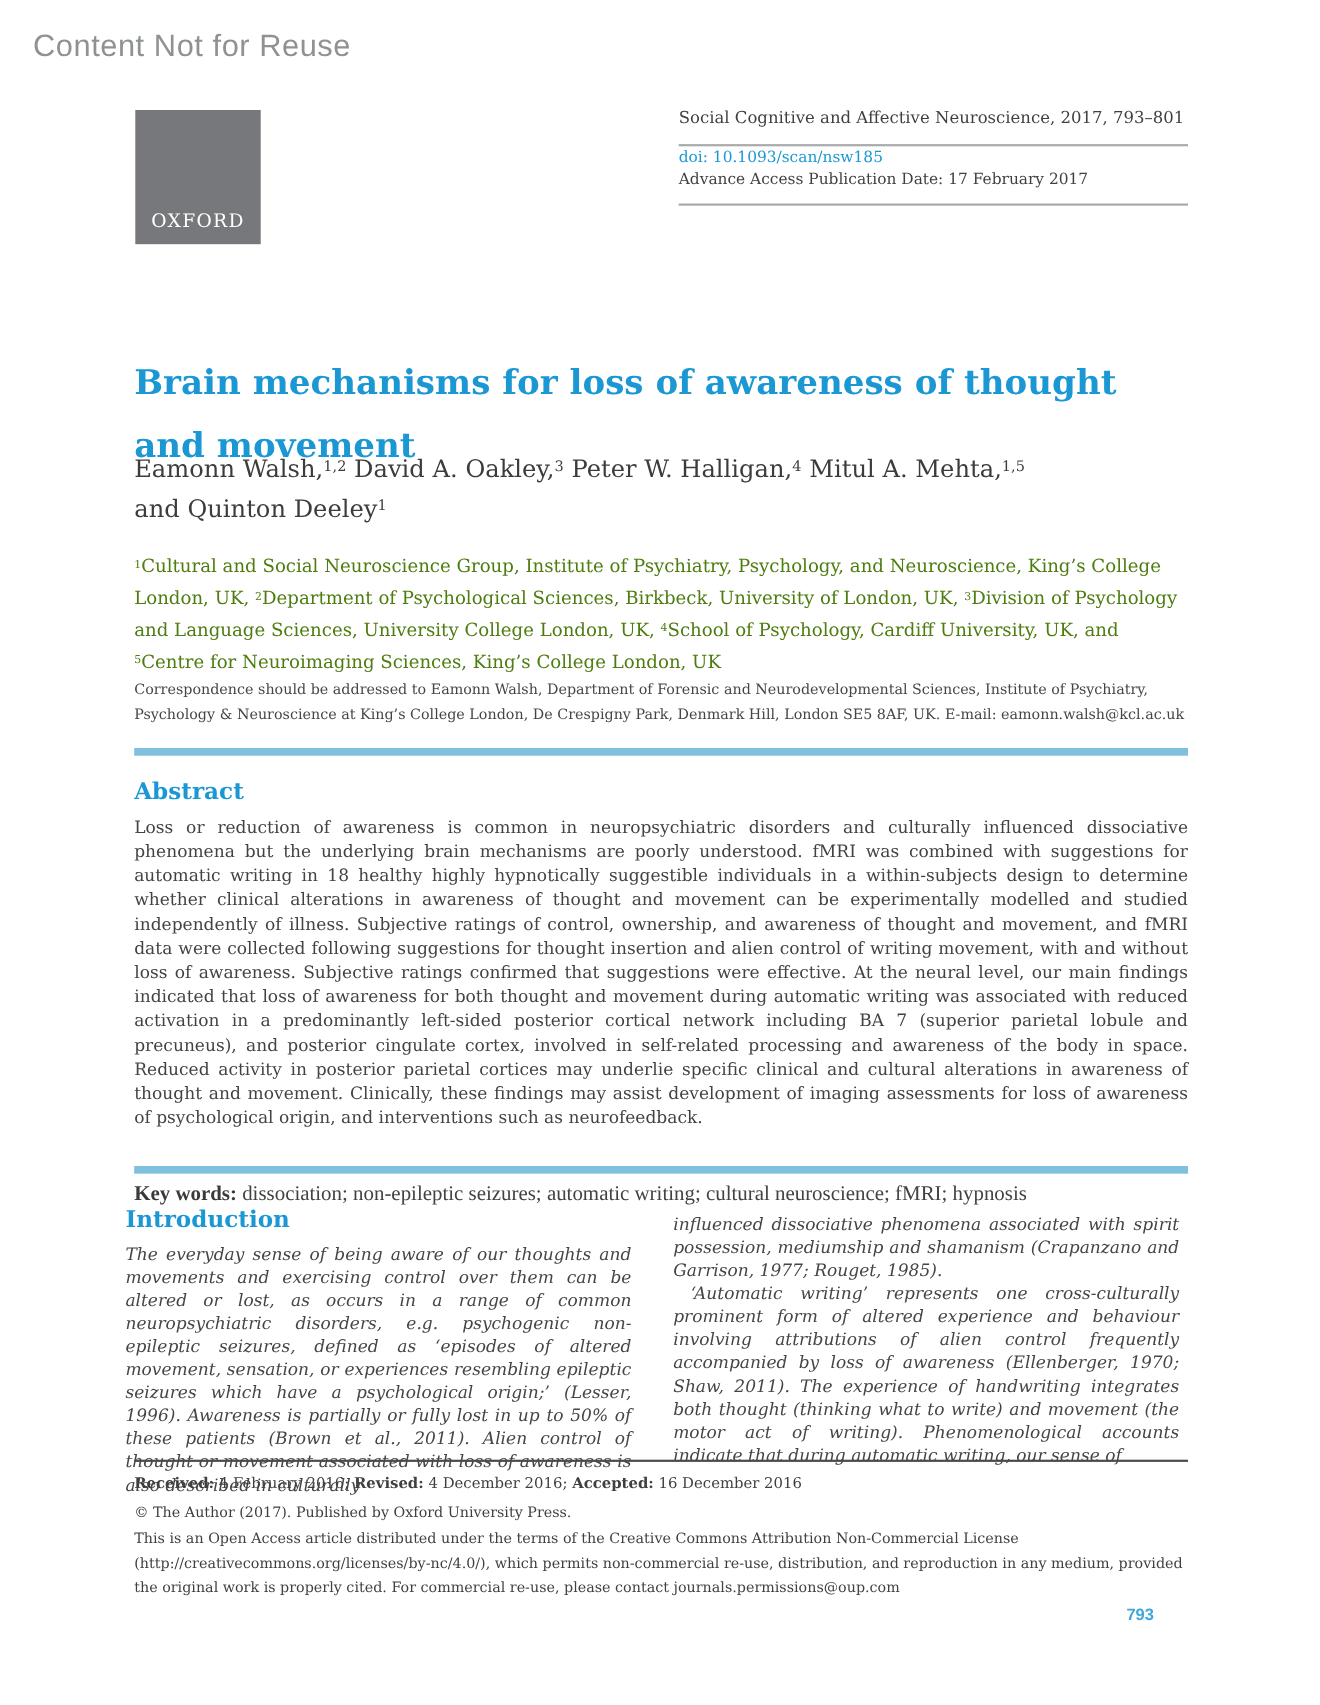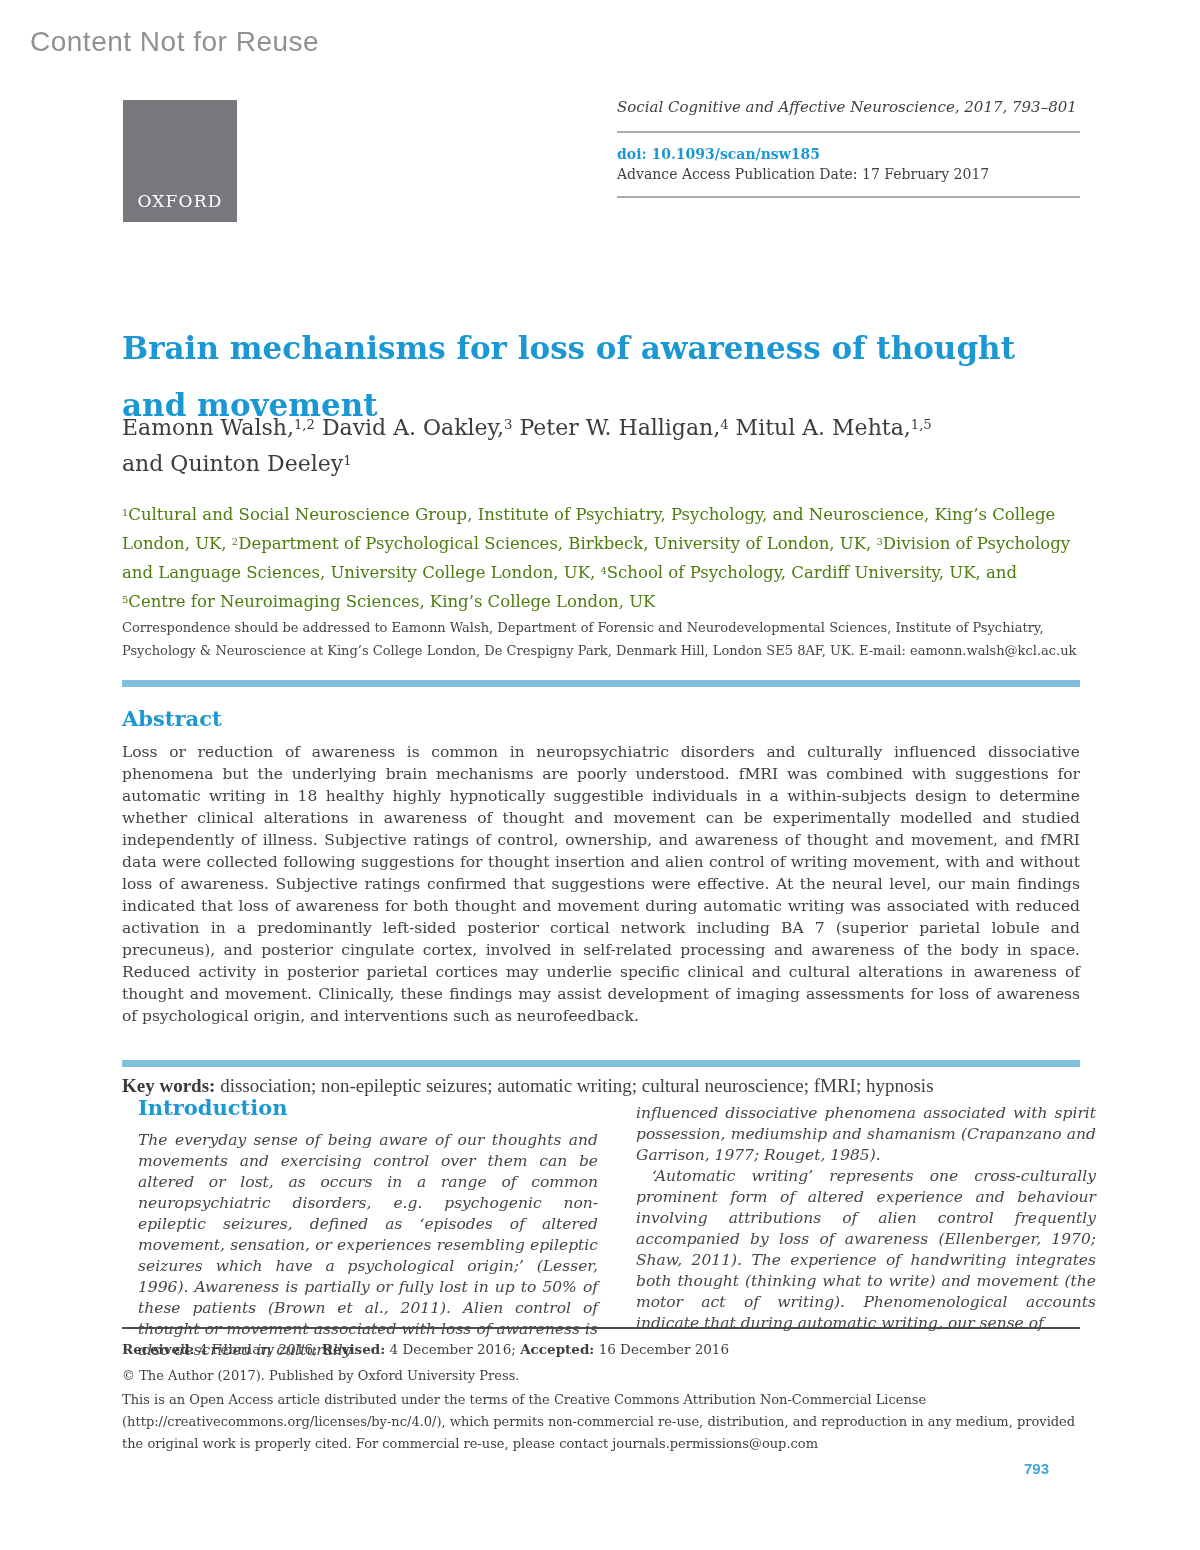--- a/index.html
+++ b/index.html
@@ -30,7 +30,7 @@
   
   .masthead{left:617px;top:97px;width:463px;}
   .masthead .citation{
-    font-style:italic;font-size:15px;line-height:20px;color:#3f3f3f;
+    font-size:15px;line-height:20px;color:#3f3f3f;
   }
   .m-rule{height:2px;background:var(--rule-gray,#a8aaac);margin-top:14px;}
   .masthead .doi{

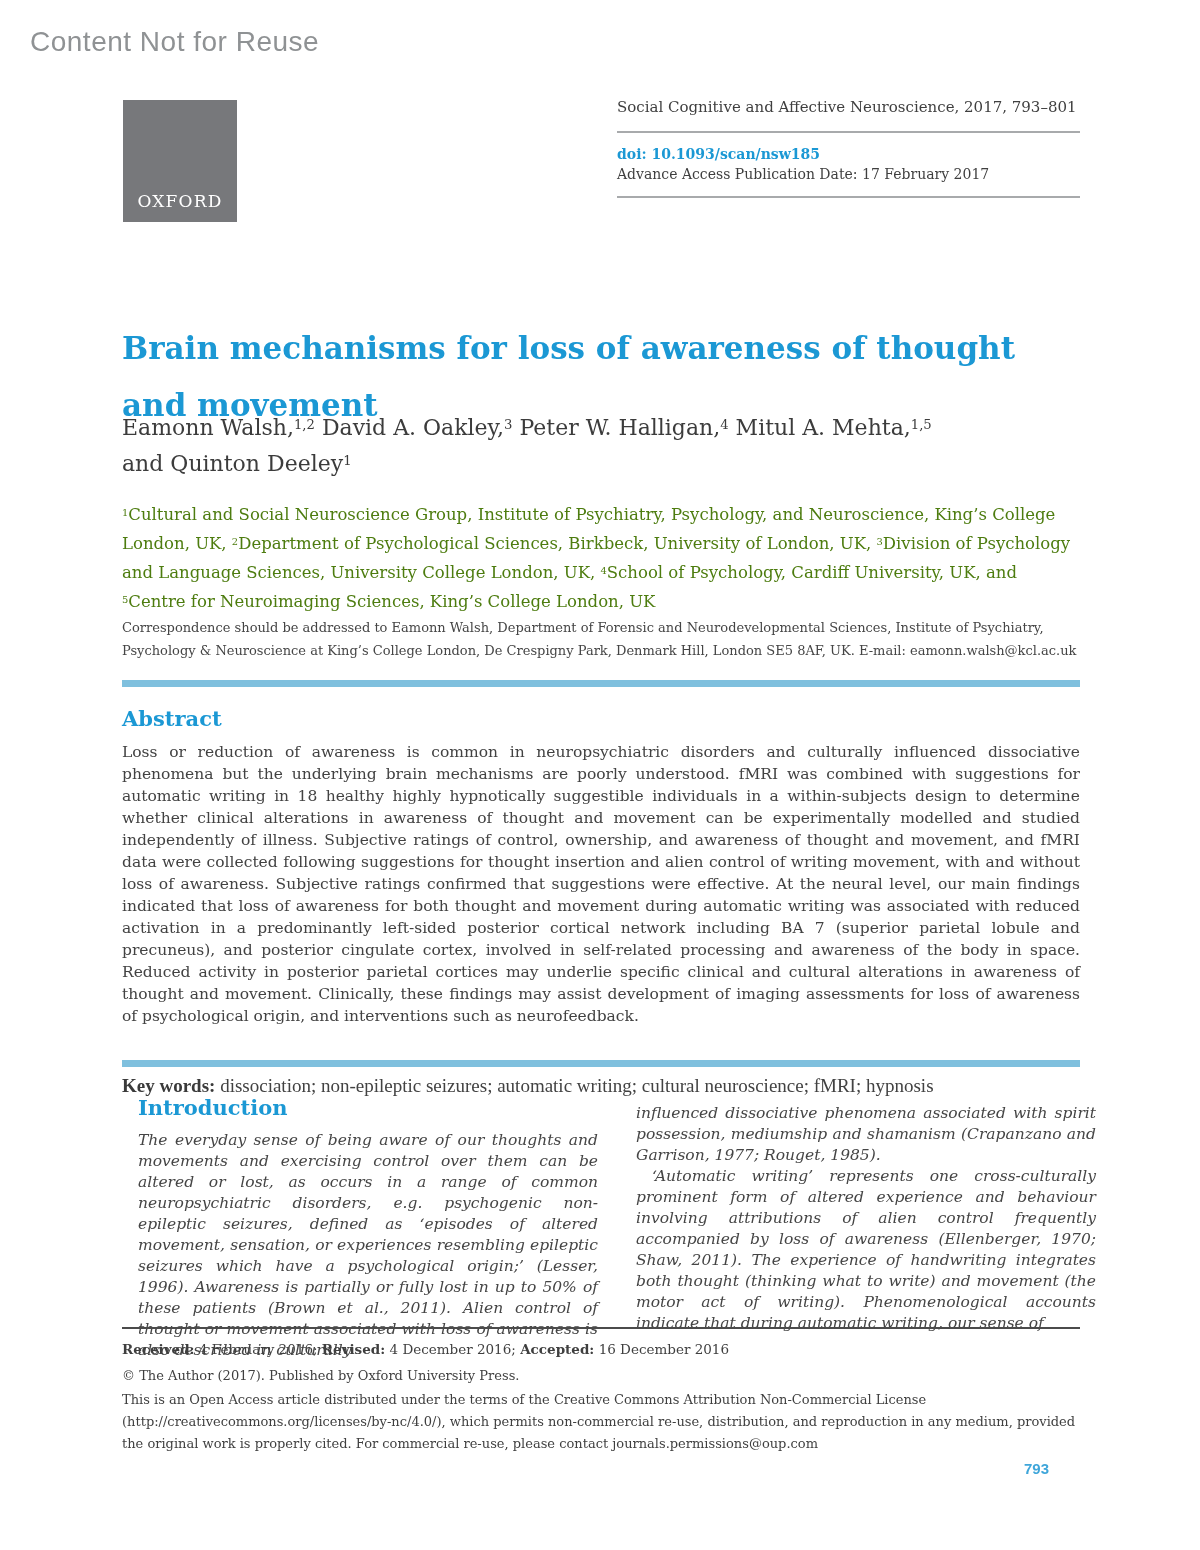--- a/index.html
+++ b/index.html
@@ -34,7 +34,7 @@
   }
   .m-rule{height:2px;background:var(--rule-gray,#a8aaac);margin-top:14px;}
   .masthead .doi{
-    margin-top:11px;font-size:14px;line-height:20px;font-weight:bold;
+    font-size:14px;line-height:20px;font-weight:normal;
     color:var(--accent-blue,#1b98d4);
   }
   .masthead .m-line{font-size:14px;line-height:20px;color:#3f3f3f;}

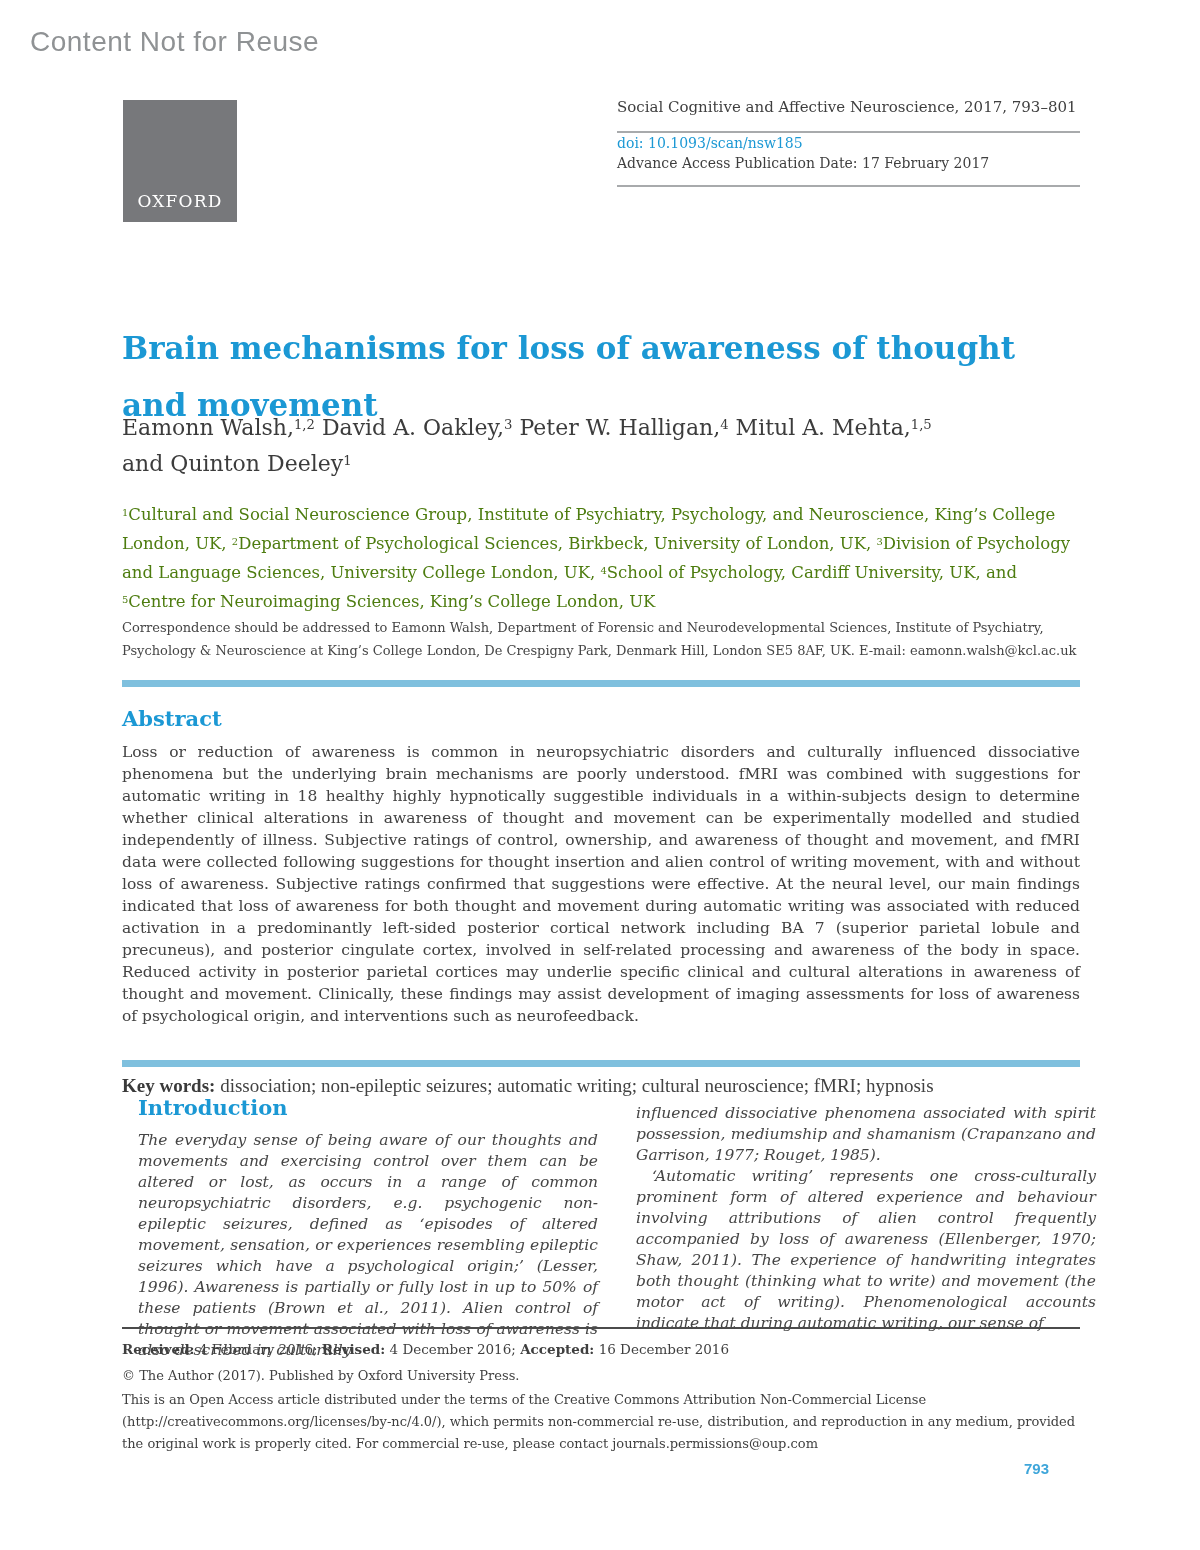--- a/index.html
+++ b/index.html
@@ -74,7 +74,7 @@
   }
   .keywords b{color:#3a3a3a;}
   
-  .columns{left:138px;top:1094px;width:958px;display:flex;gap:38px;}
+  .columns{left:114px;top:1094px;width:958px;display:flex;gap:38px;}
   .col{width:460px;}
   .col p{
     margin:0;font-size:15.5px;line-height:21px;text-align:justify;color:#454545;font-style:italic;

